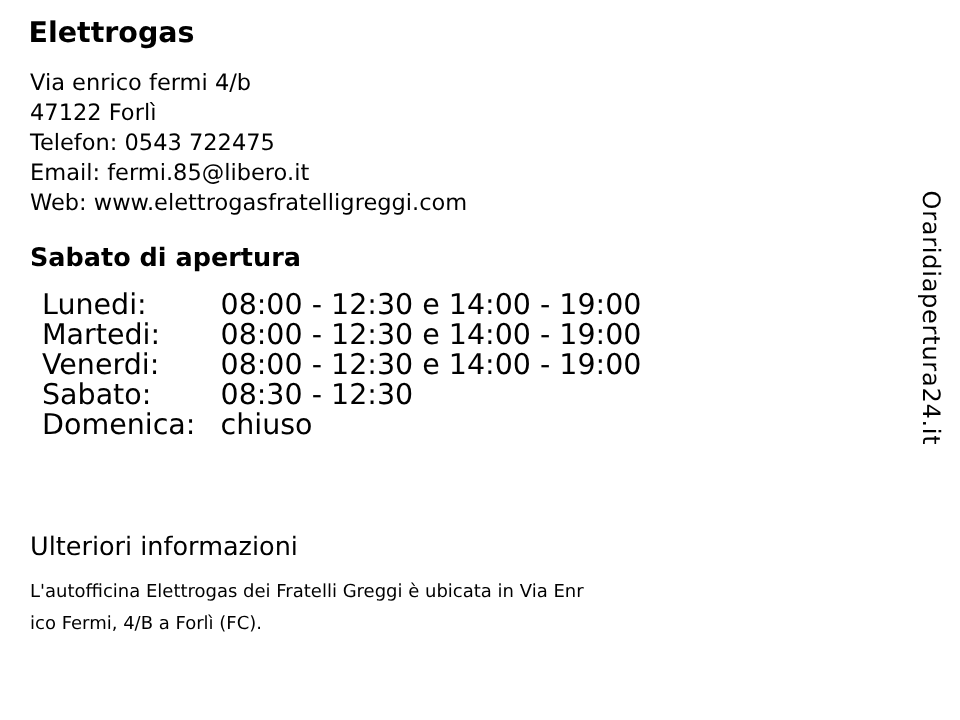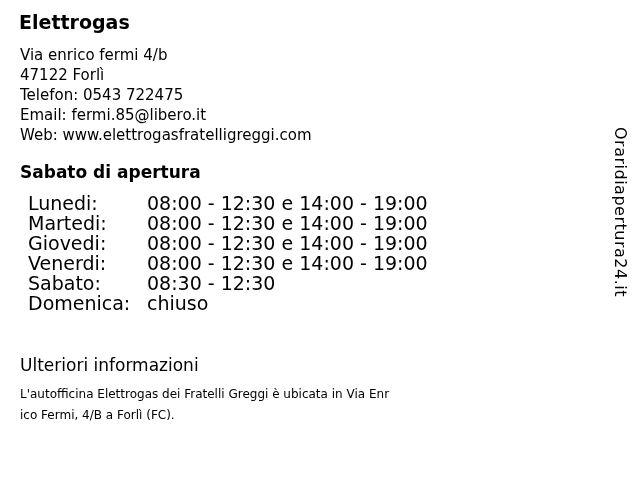--- a/index.html
+++ b/index.html
@@ -98,9 +98,6 @@
     <span class="day-label">Martedi:</span><span class="day-hours">08:00 - 12:30 e 14:00 - 19:00</span>
   </div>
   <div class="hours-row">
-    <span class="day-label">Giovedi:</span><span class="day-hours">08:00 - 12:30 e 14:00 - 19:00</span>
-  </div>
-  <div class="hours-row">
     <span class="day-label">Venerdi:</span><span class="day-hours">08:00 - 12:30 e 14:00 - 19:00</span>
   </div>
   <div class="hours-row">

